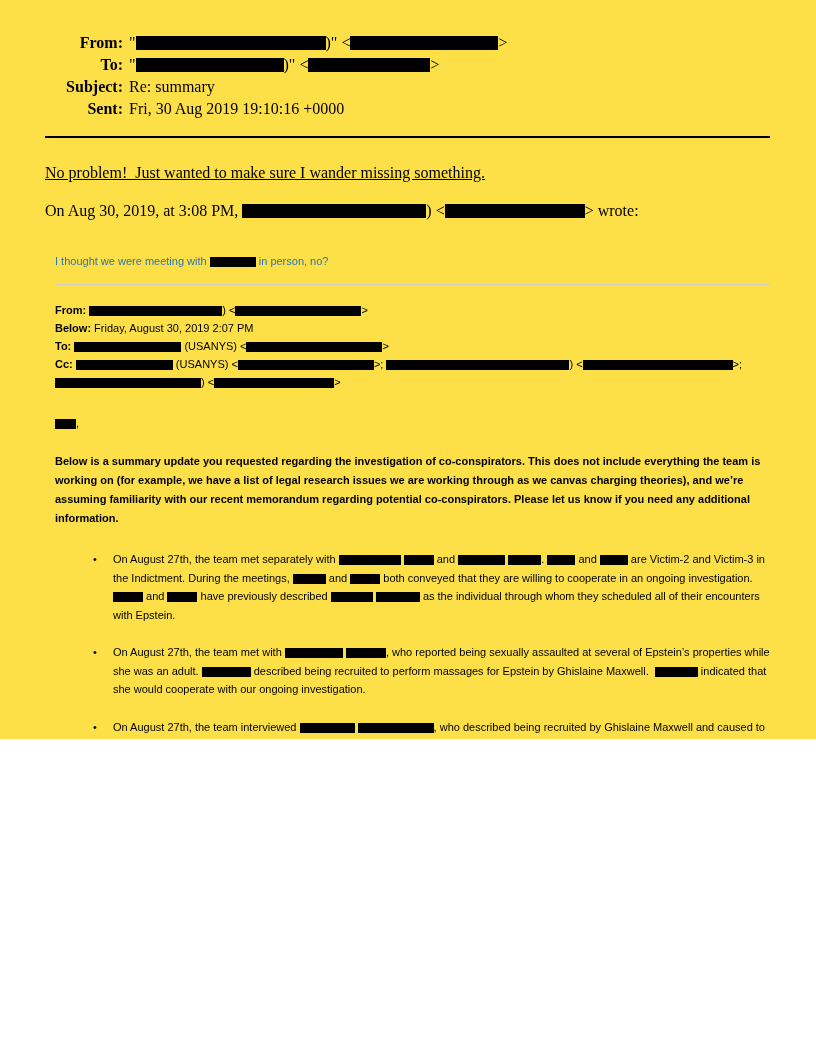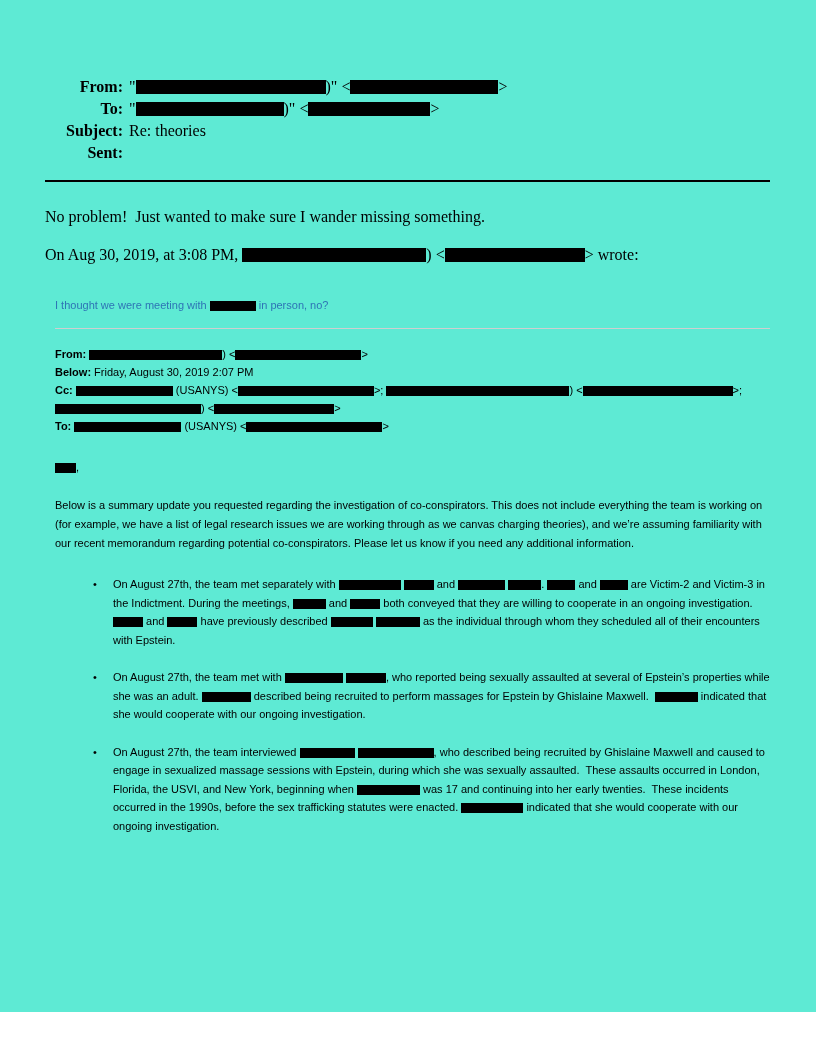--- a/index.html
+++ b/index.html
@@ -4,12 +4,12 @@
 <style>
   html, body { margin: 0; padding: 0; background: #ffffff; }
   .page {
-    width: 816px; height: 1012px;
+    width: 816px; height: 739px;
     box-sizing: border-box;
-    padding: 76px 46px 0 45px;
+    padding: 32px 46px 0 45px;
     position: relative;
     overflow: hidden;
-    background: #5eead4;
+    background: #fde047;
     color: #000000;
     font-family: "Liberation Serif", serif;
     font-size: 16px;

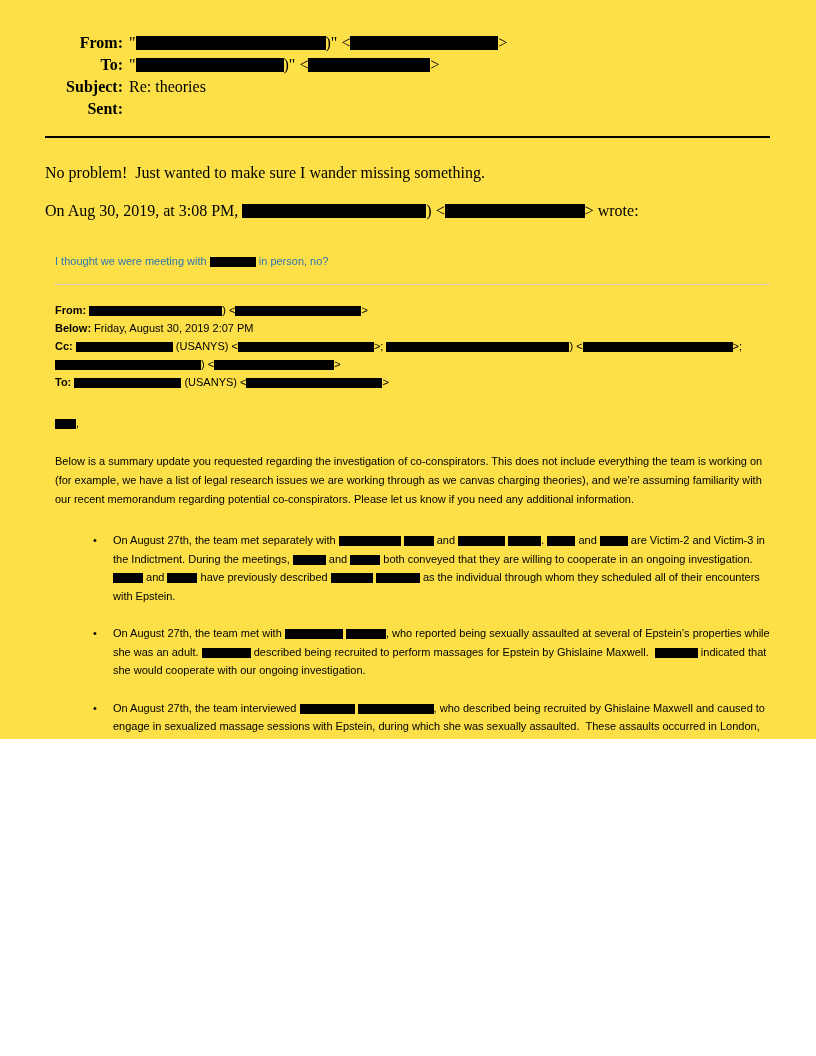--- a/index.html
+++ b/index.html
@@ -64,7 +64,7 @@
     </div>
     <div class="hrow">
       <span class="hlabel">Subject:</span>
-      <span class="hvalue">Re: theories</span>
+      <span class="hvalue">Re: summary</span>
     </div>
     <div class="hrow">
       <span class="hlabel">Sent:</span>

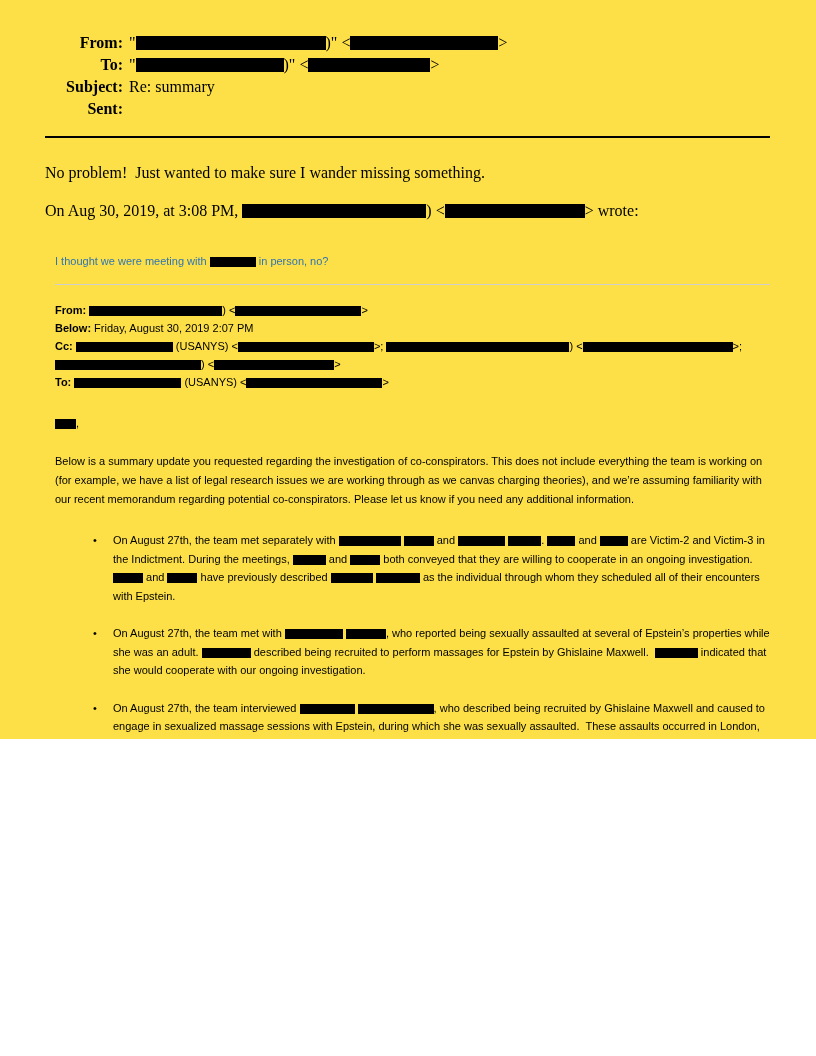--- a/index.html
+++ b/index.html
@@ -68,6 +68,7 @@
     </div>
     <div class="hrow">
       <span class="hlabel">Sent:</span>
+      <span class="hvalue">Fri, 30 Aug 2019 19:10:16 +0000</span>
     </div>
   </div>
 

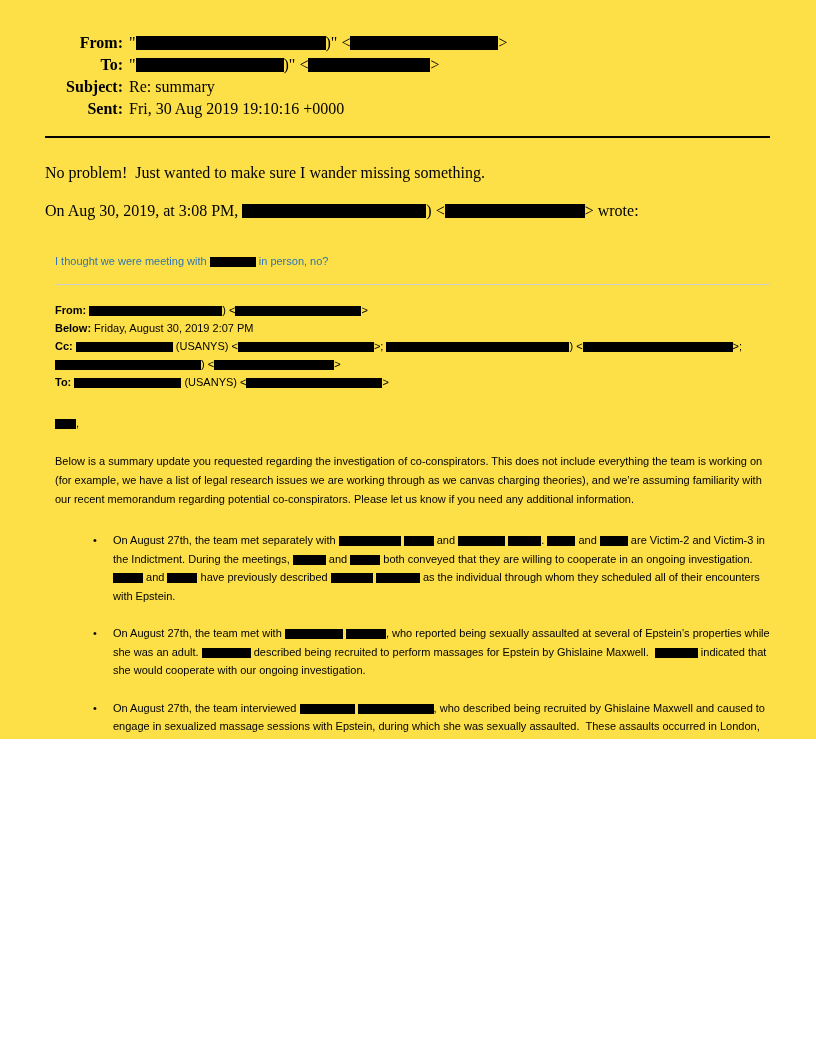--- a/index.html
+++ b/index.html
@@ -21,7 +21,7 @@
   .rule { border: none; border-top: 2px solid #000; margin: 16px 0 0 0; }
   
   .p-serif { line-height: 22px; }
-  .mt24 { margin-top: 24px; }
+  .mt24 { margin-top: 24px; text-decoration: underline; }
   .mt16 { margin-top: 16px; }
   .mt28 { margin-top: 28px; }
   .mt14 { margin-top: 14px; }

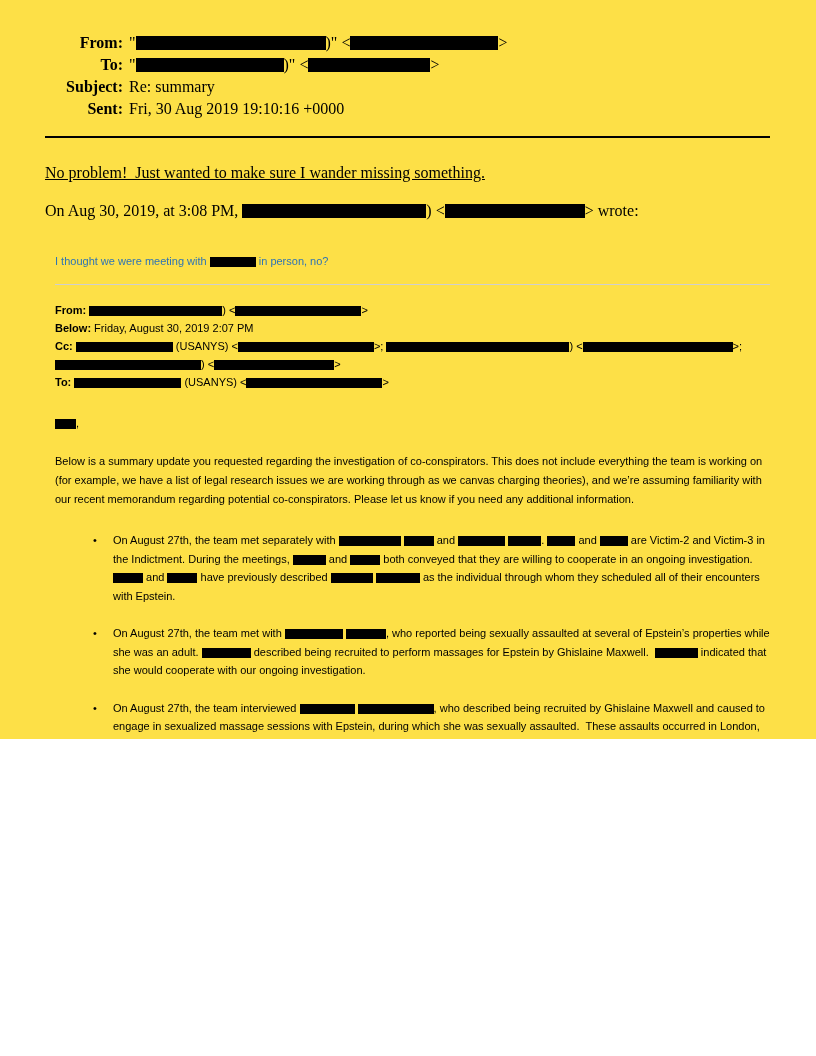--- a/index.html
+++ b/index.html
@@ -88,8 +88,8 @@
     <div class="sans inner-header">
       <div class="irow"><strong>From:</strong> <span class="redact" style="width: 133px;"></span>) &lt;<span class="redact" style="width: 126px;"></span>&gt;</div>
       <div class="irow"><strong>Below:</strong> Friday, August 30, 2019 2:07 PM</div>
+      <div class="irow"><strong>To:</strong> <span class="redact" style="width: 107px;"></span> (USANYS) &lt;<span class="redact" style="width: 136px;"></span>&gt;</div>
       <div class="irow"><strong>Cc:</strong> <span class="redact" style="width: 97px;"></span> (USANYS) &lt;<span class="redact" style="width: 136px;"></span>&gt;; <span class="redact" style="width: 183px;"></span>) &lt;<span class="redact" style="width: 150px;"></span>&gt;; <span class="redact" style="width: 146px;"></span>) &lt;<span class="redact" style="width: 120px;"></span>&gt;</div>
-      <div class="irow"><strong>To:</strong> <span class="redact" style="width: 107px;"></span> (USANYS) &lt;<span class="redact" style="width: 136px;"></span>&gt;</div>
     </div>
 
     <p class="sans greeting"><span class="redact" style="width: 21px;"></span>,</p>

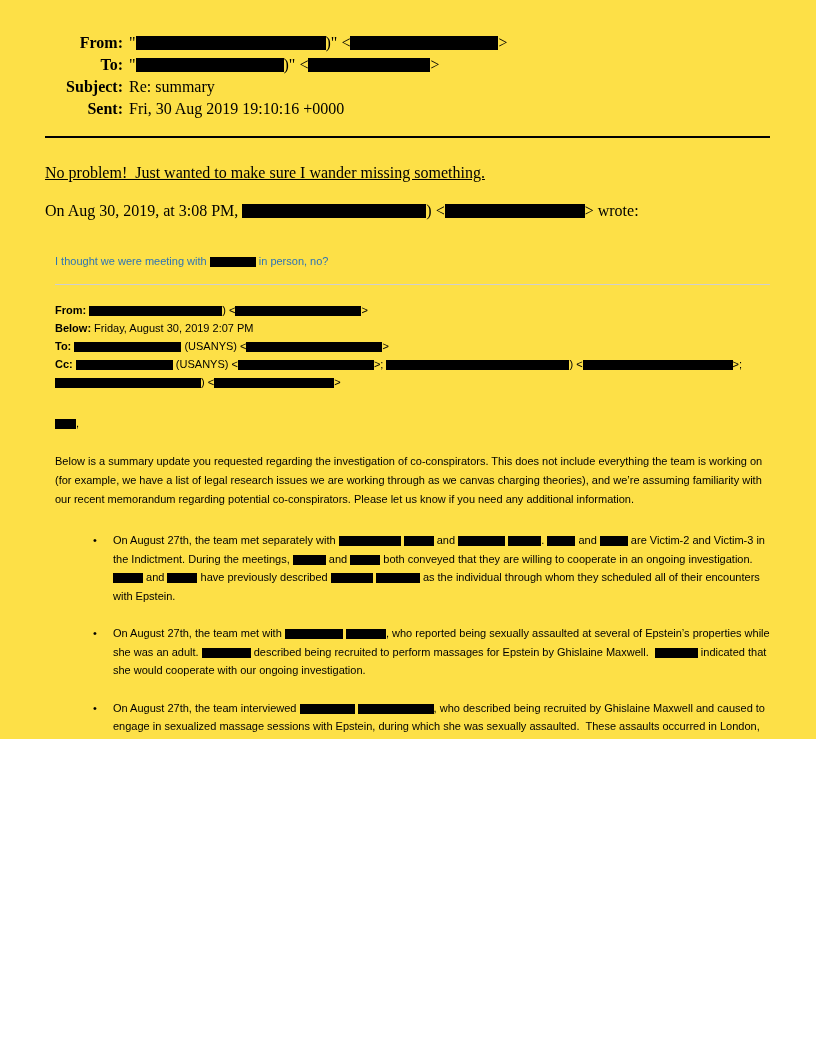--- a/index.html
+++ b/index.html
@@ -34,7 +34,7 @@
   .inner-header { margin-top: 16px; }
   .inner-header .irow { line-height: 18px; max-width: 712px; }
   .greeting { margin-top: 23px; line-height: 18px; }
-  .intro { margin-top: 20px; line-height: 19px; max-width: 716px; }
+  .intro { margin-top: 20px; line-height: 19px; max-width: 716px; font-weight: bold; }
   
   .bullets { margin-top: 22px; }
   .bullet { position: relative; padding-left: 58px; margin-bottom: 19px; line-height: 18.5px; max-width: 715px; box-sizing: border-box; }

